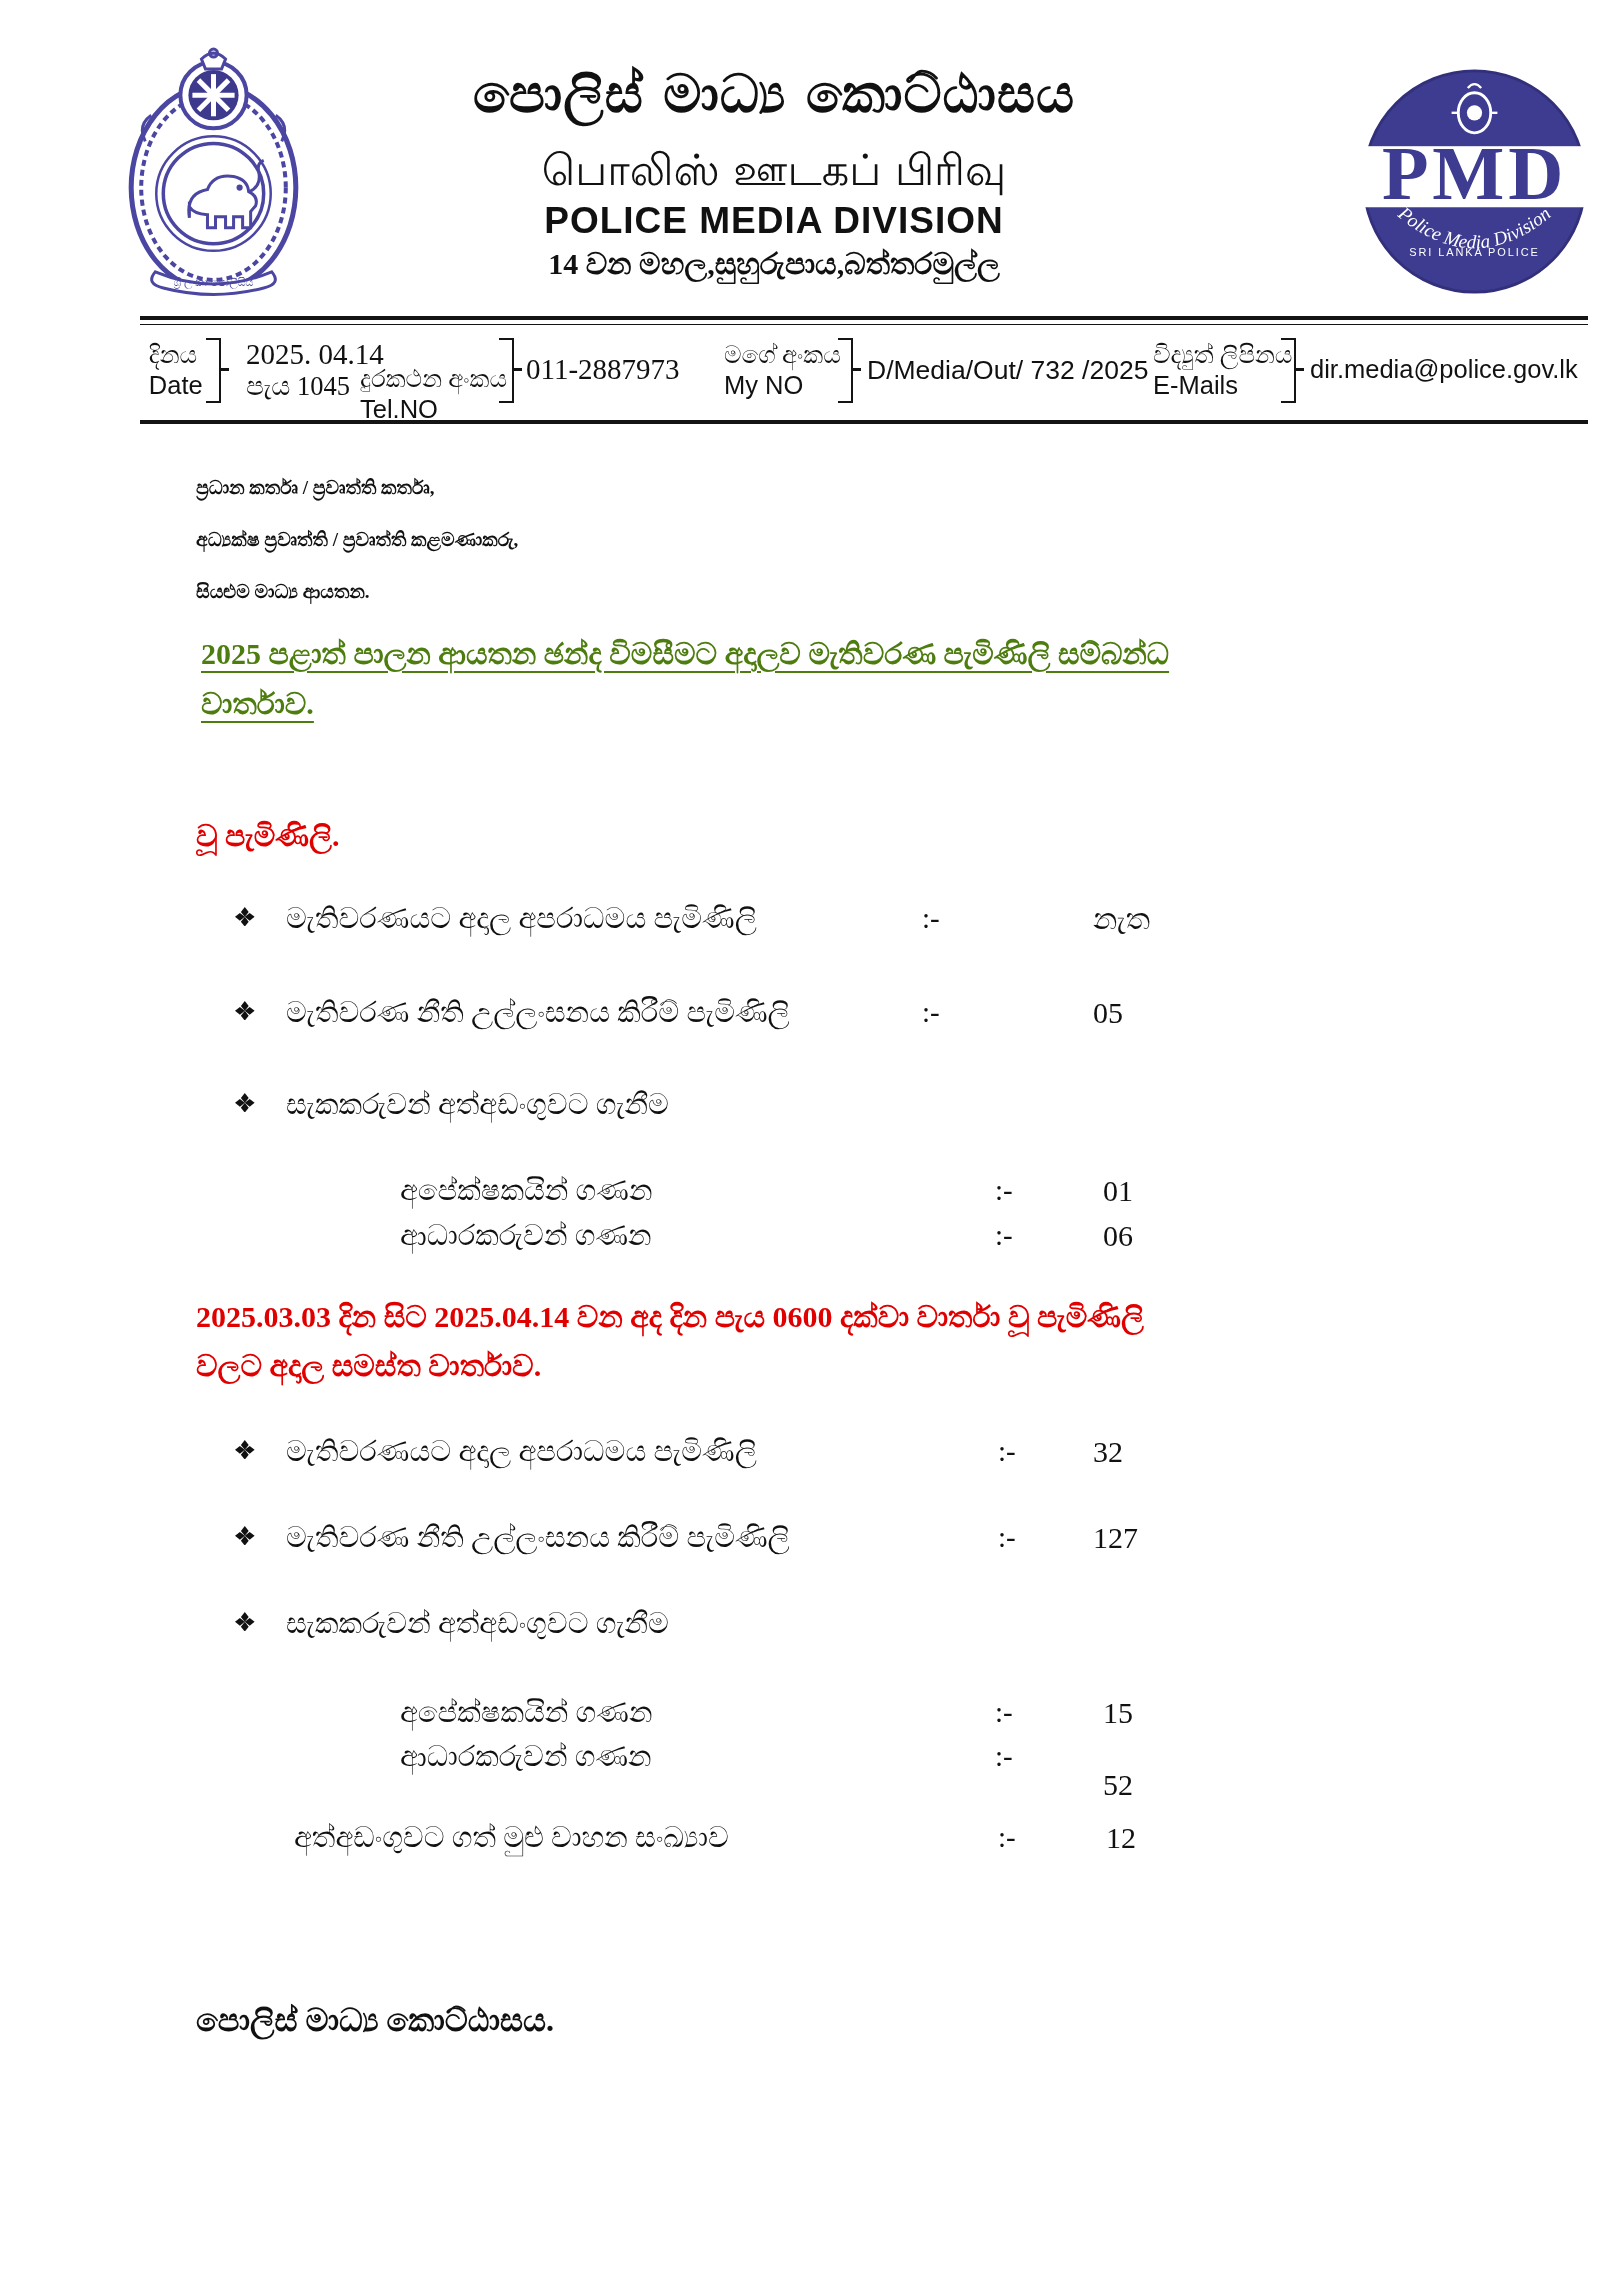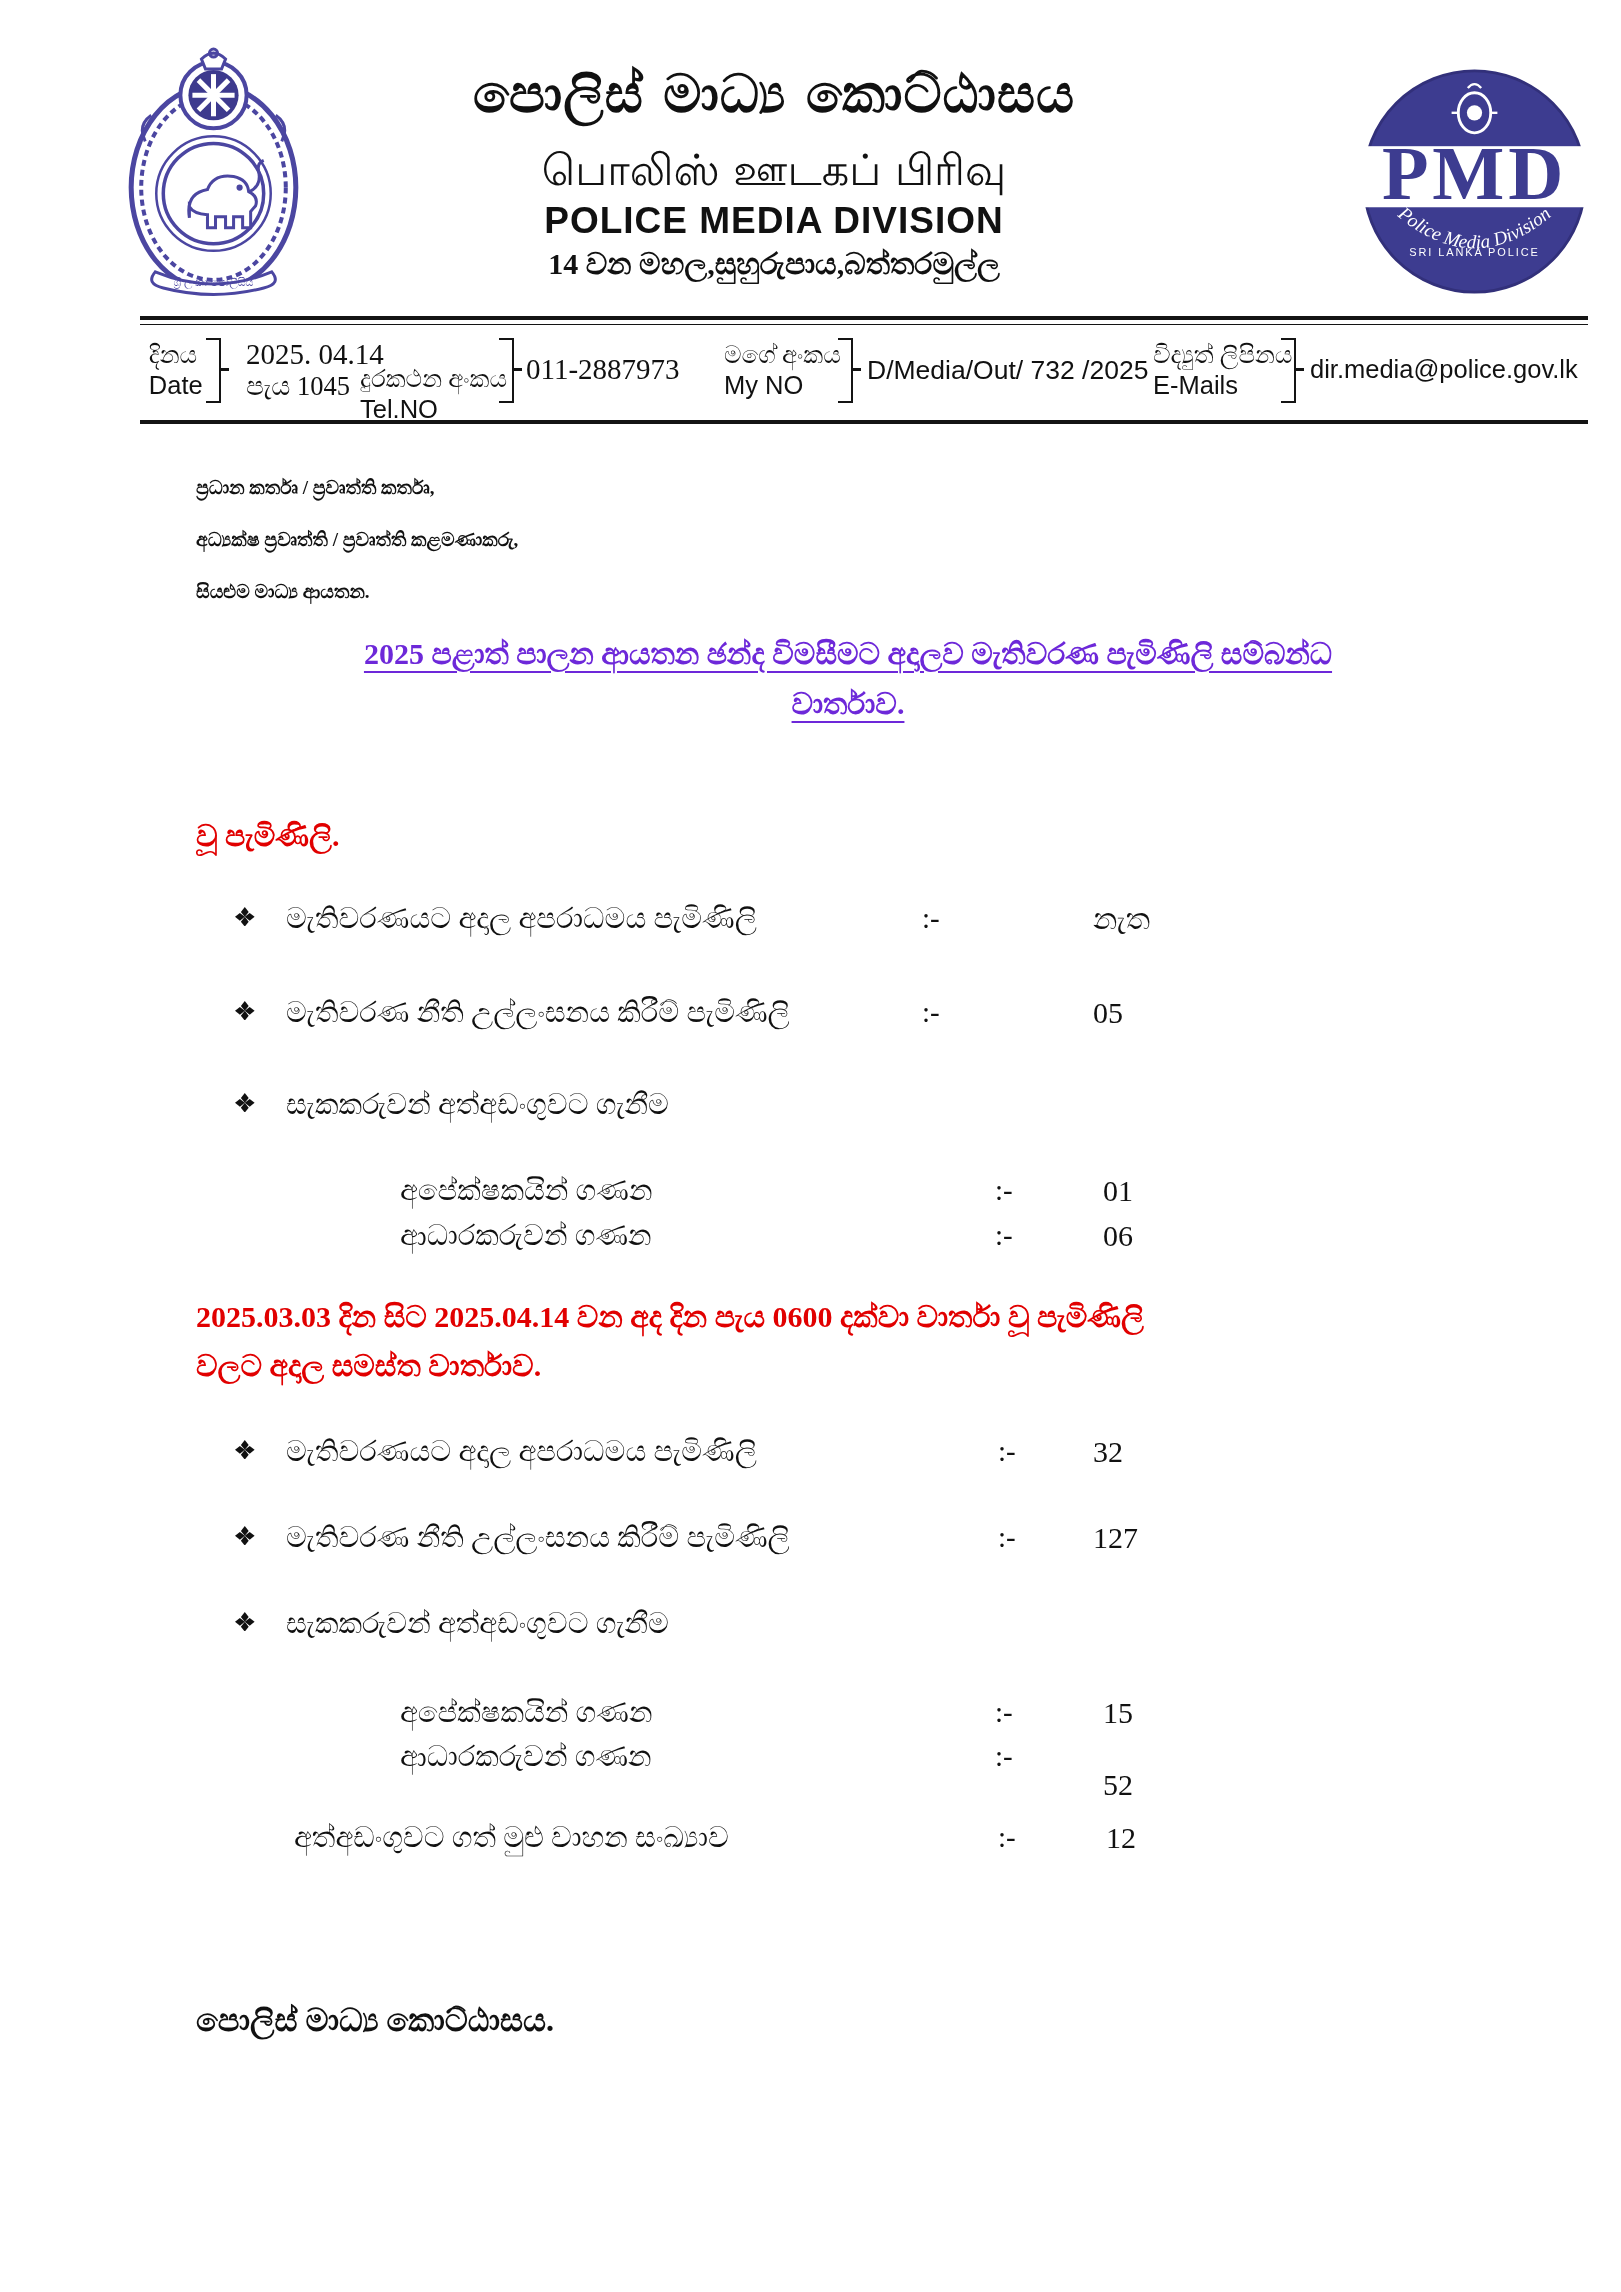--- a/index.html
+++ b/index.html
@@ -29,7 +29,7 @@
   .ib-val-sans{font-size:26.5px;font-family:"Liberation Sans","DejaVu Sans",sans-serif;white-space:nowrap;}
   
   .bodyline{position:absolute;left:196px;font-size:19px;font-weight:600;white-space:nowrap;}
-  .center-title{position:absolute;left:201px;width:1294px;text-align:center;font-size:30px;font-weight:700;color:#6d28d9;}
+  .center-title{position:absolute;left:201px;width:1294px;font-size:30px;font-weight:700;color:#4d7c0f;}
   .center-title span{text-decoration:underline;text-decoration-thickness:2px;text-underline-offset:6.9px;}
   .redline{position:absolute;left:196px;font-size:30px;font-weight:700;color:#e10000;white-space:nowrap;}
   .row{position:absolute;left:0;width:100%;height:39px;}

